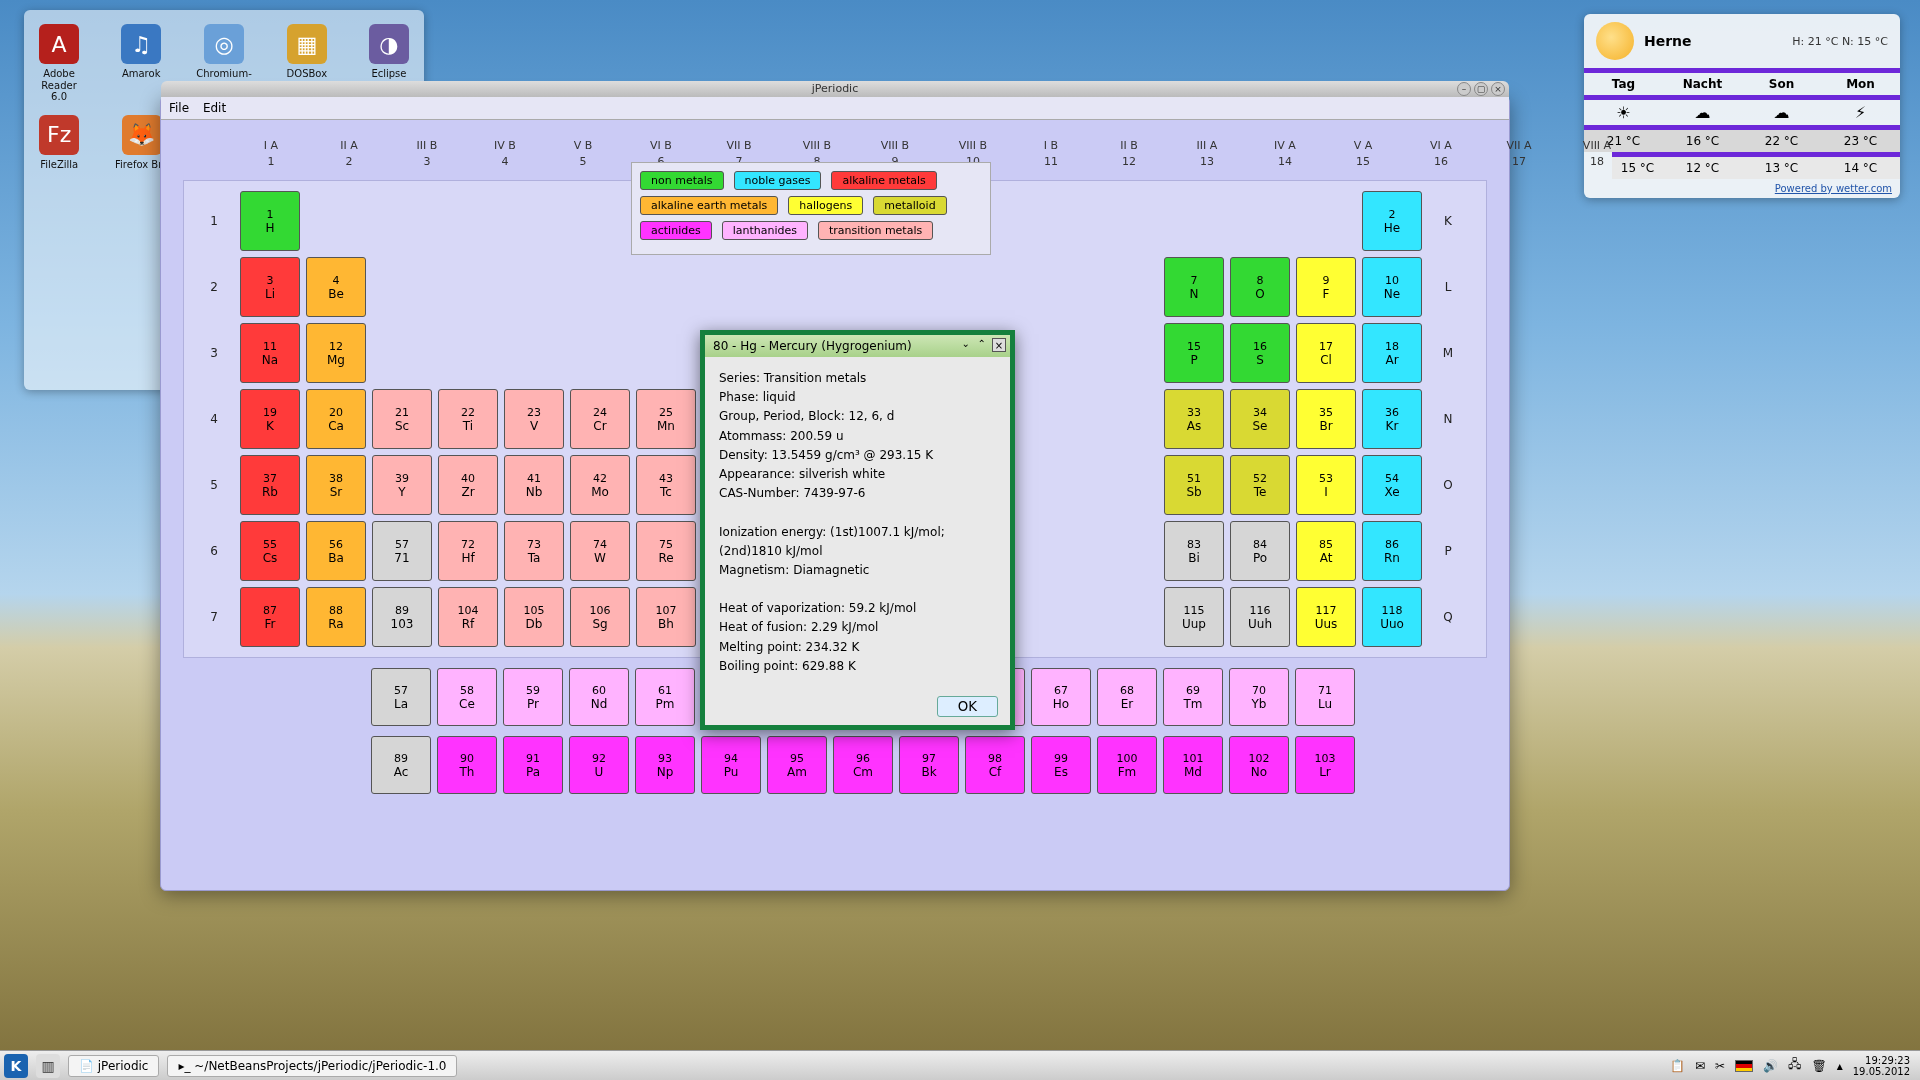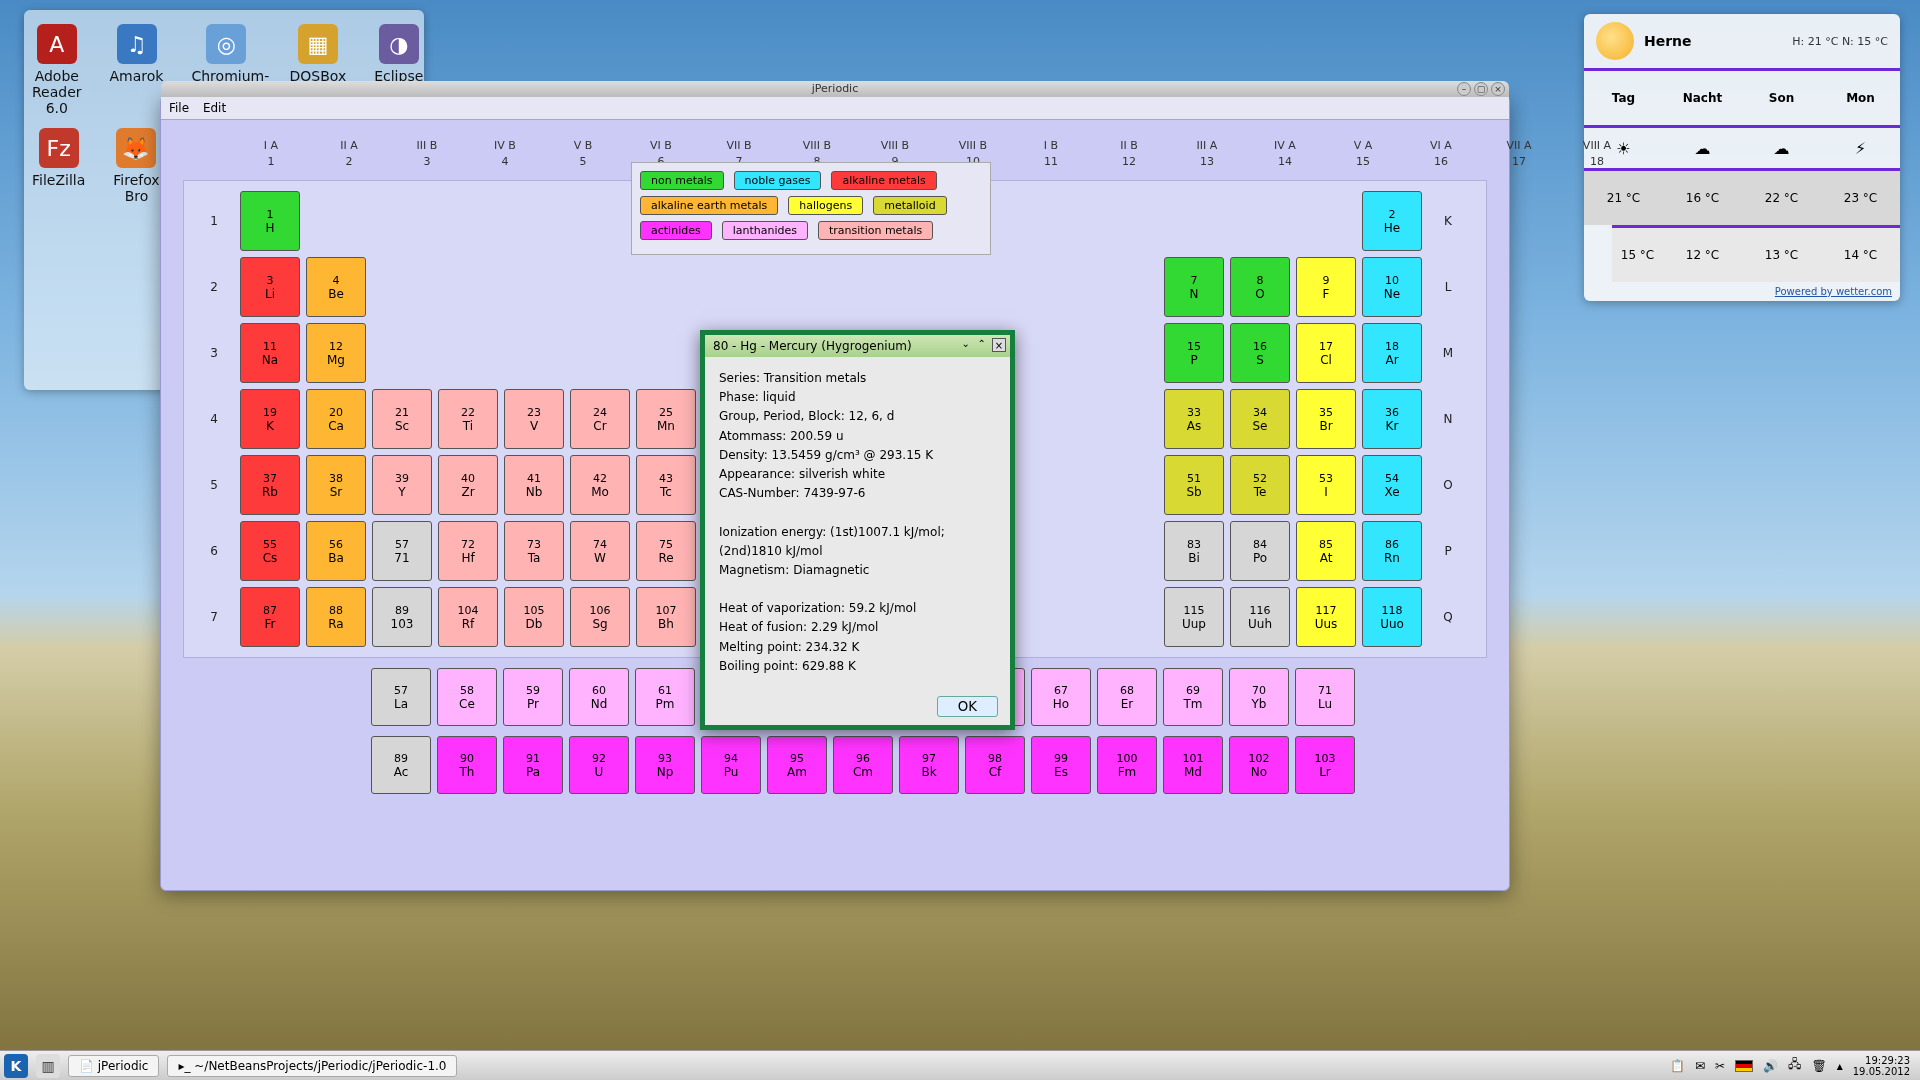--- a/index.html
+++ b/index.html
@@ -16,7 +16,7 @@
 .desktop-icons .row { display:flex; gap: 28px; margin-bottom:12px; }
 .dicon { width:70px; text-align:center; cursor:pointer; }
 .dicon .g { width:40px; height:40px; margin:0 auto 4px; border-radius:6px; display:flex; align-items:center; justify-content:center; font-size:22px; color:#fff;}
-.dicon .lbl { font-size:14px; color:#111; line-height:1.15; }
+.dicon .lbl { font-size:10px; color:#111; line-height:1.15; }
 
 .weather { position:absolute; right:20px; top:14px; width:316px; background:rgba(250,250,250,.9); border-radius:6px; box-shadow:0 2px 10px rgba(0,0,0,.3); font-size:12px; }
 .weather .top { display:flex; padding:8px 12px; align-items:center;}

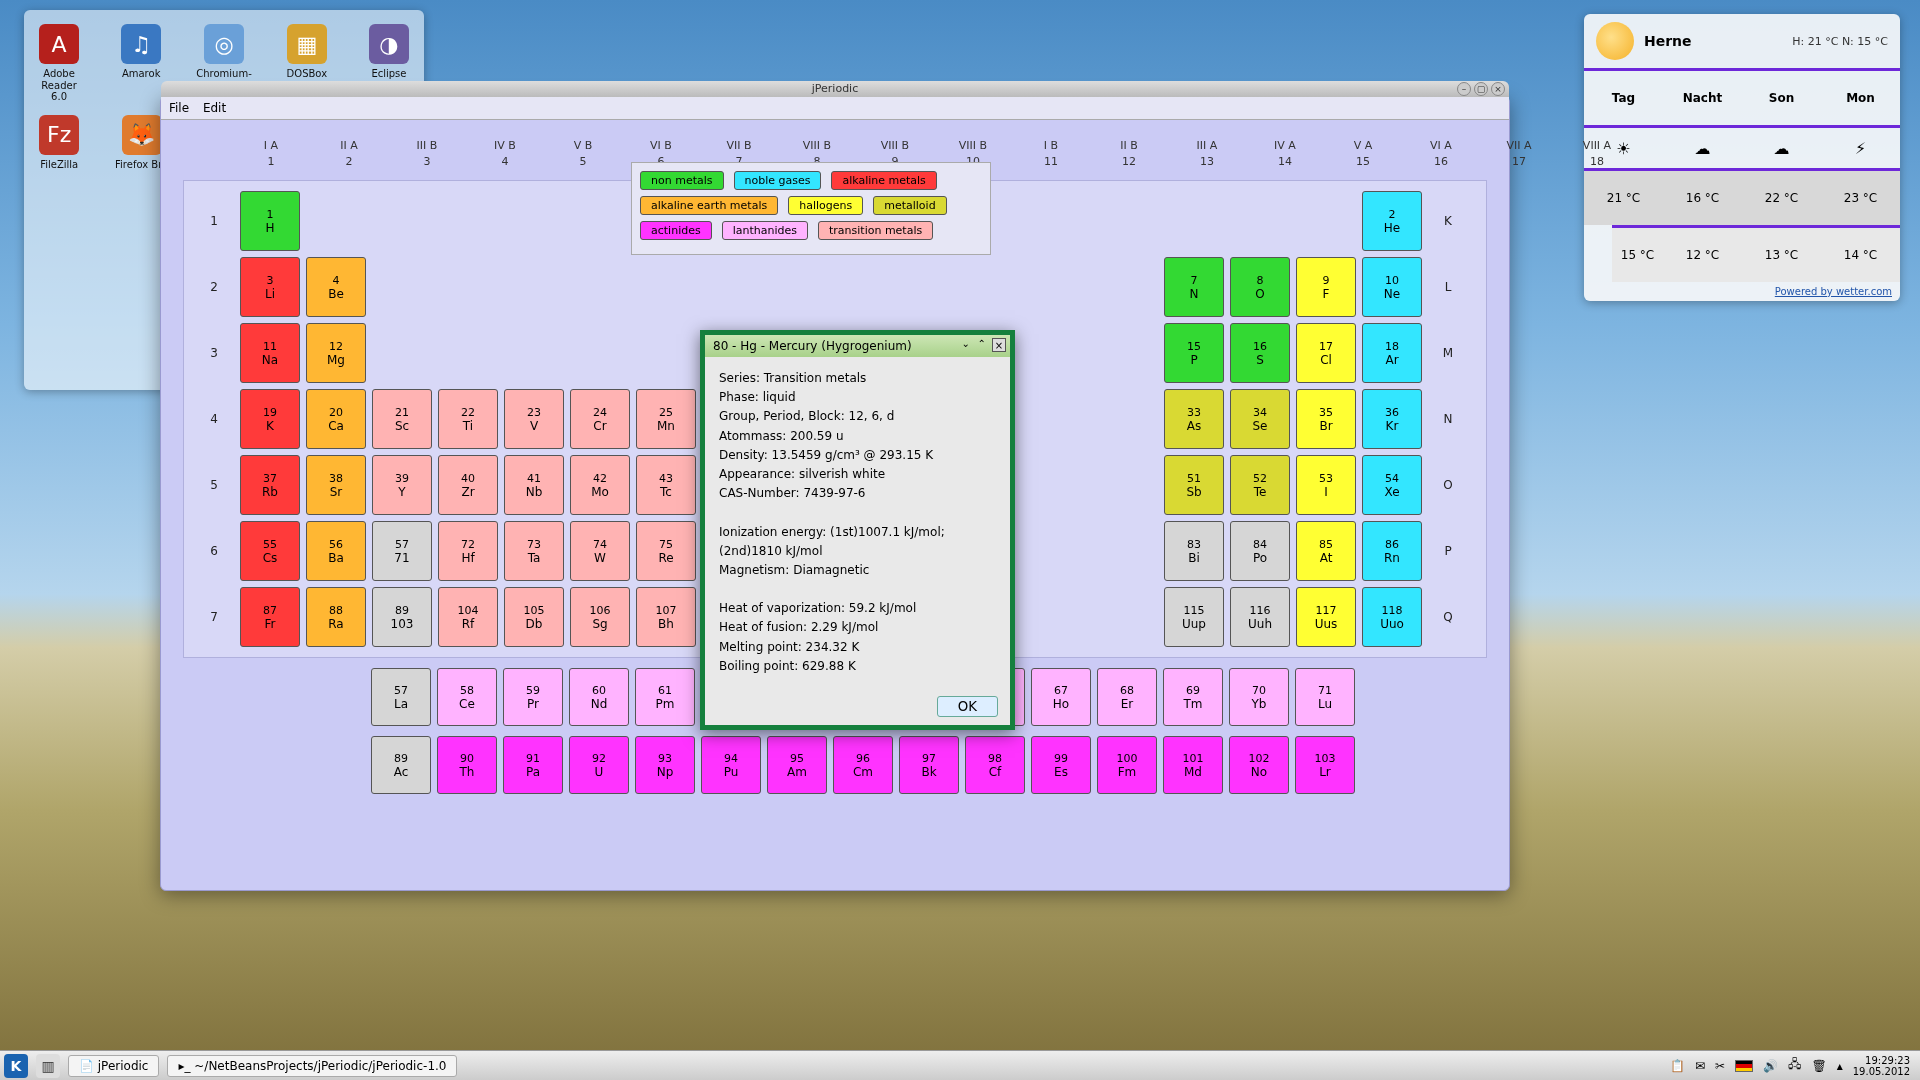--- a/index.html
+++ b/index.html
@@ -24,7 +24,7 @@
 .weather .loc { font-weight:bold; font-size:14px;}
 .weather .hl { margin-left:auto; font-size:11px; color:#333;}
 .weather .gridw { display:grid; grid-template-columns: repeat(4,1fr); text-align:center; }
-.weather .gridw > div { padding:20px 0; border-top:3px solid #6d28d9;}
+.weather .gridw > div { padding:4px 0; border-top:5px solid #6d28d9;}
 .weather .hdr { font-weight:bold; background:transparent;}
 .weather .icn { height:30px; display:flex; align-items:center; justify-content:center; font-size:16px;}
 .weather .foot { text-align:right; font-size:10px; color:#2255aa; padding:4px 8px; text-decoration:underline;}

